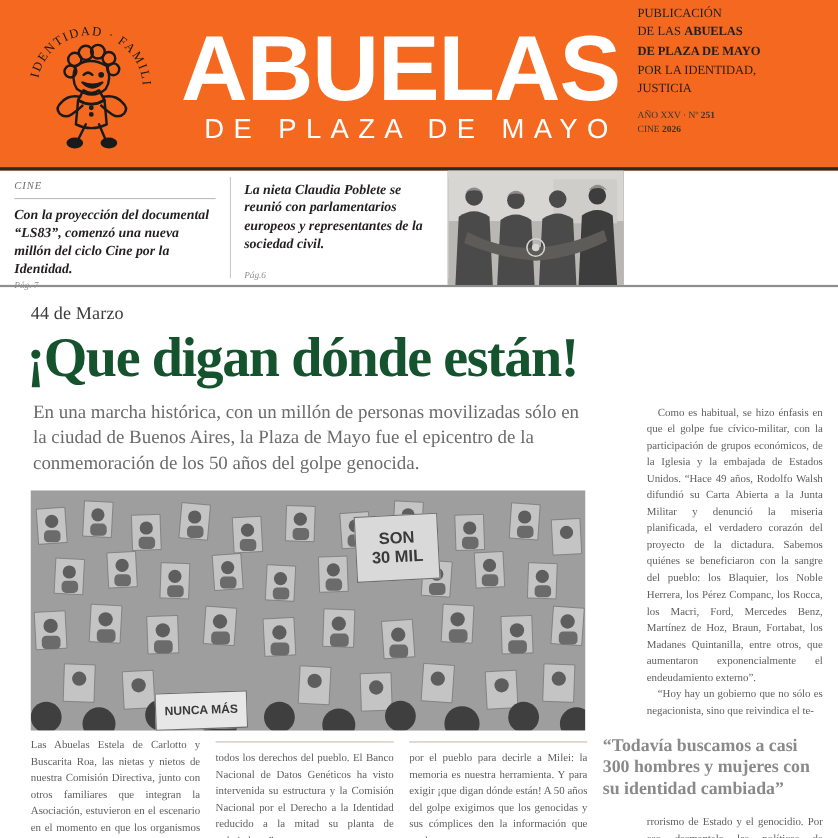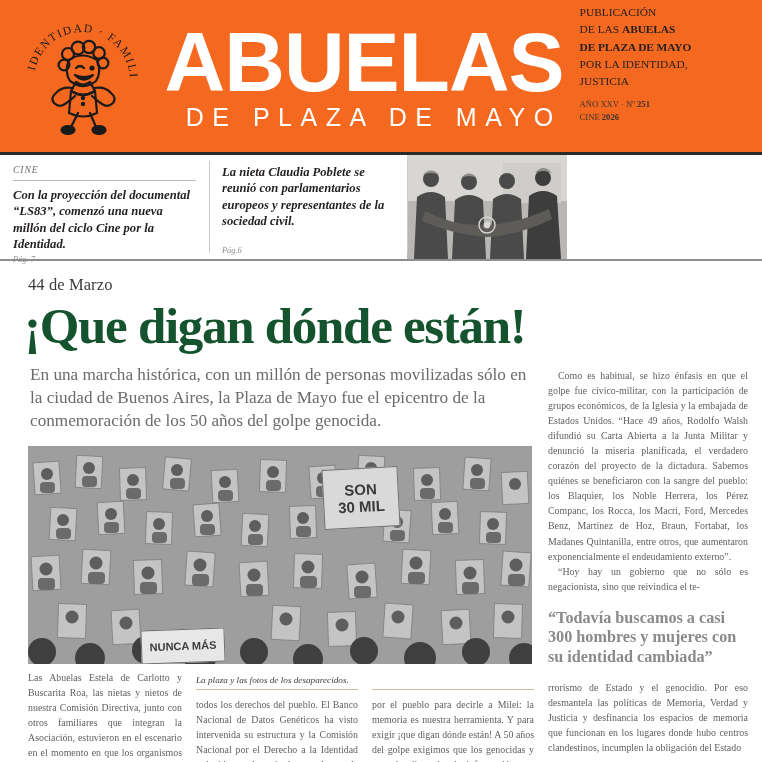--- a/index.html
+++ b/index.html
@@ -118,6 +118,7 @@
   .rtext{
     font-size:9.9px;line-height:1.52;color:#5f5f5f;text-align:justify;
     padding-top:16px;
+    margin-left:40px;
   }
   .rtext p{margin:0;text-indent:10px;}
   .rtext p + p{margin-top:0;}

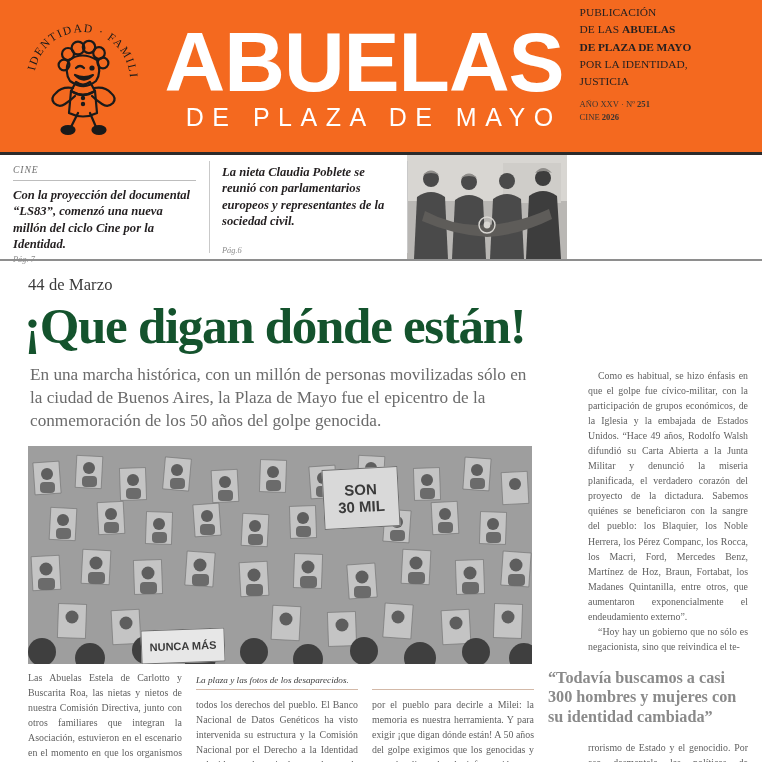--- a/index.html
+++ b/index.html
@@ -419,7 +419,6 @@
           </div>
 
           <div class="cap-col">
-            <div class="photo-caption">La plaza y las fotos de los desaparecidos.</div>
             <div class="lower-cols" style="padding-top:4px;">
               <div class="lcol sep">
                 <p>todos los derechos del pueblo. El Banco Nacional de Datos Genéticos ha visto intervenida su estructura y la Comisión Nacional por el Derecho a la Identidad reducido a la mitad su planta de trabajadores”.</p>

